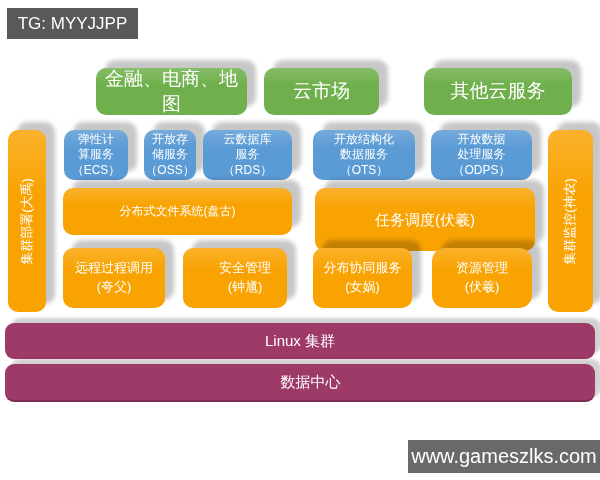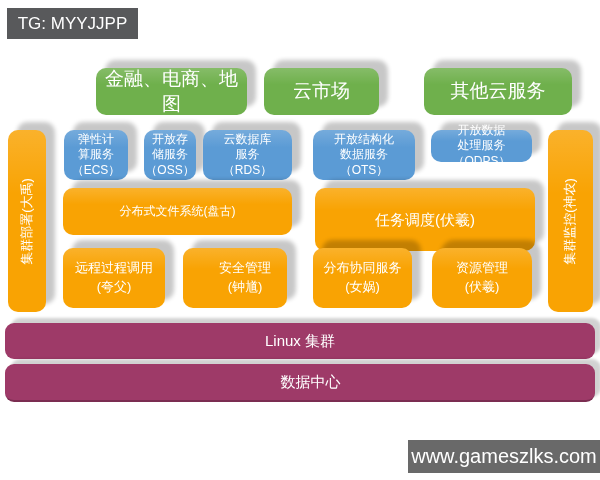--- a/index.html
+++ b/index.html
@@ -32,7 +32,7 @@
   .b2{left:144px;top:130px;width:52px;height:50px;}
   .b3{left:203px;top:130px;width:89px;height:50px;}
   .b4{left:313px;top:130px;width:102px;height:50px;}
-  .b5{left:431px;top:130px;width:101px;height:32px;}
+  .b5{left:431px;top:130px;width:101px;height:50px;}
 
   
   .o1{left:63px;top:188px;width:229px;height:47px;font-size:12px;}

